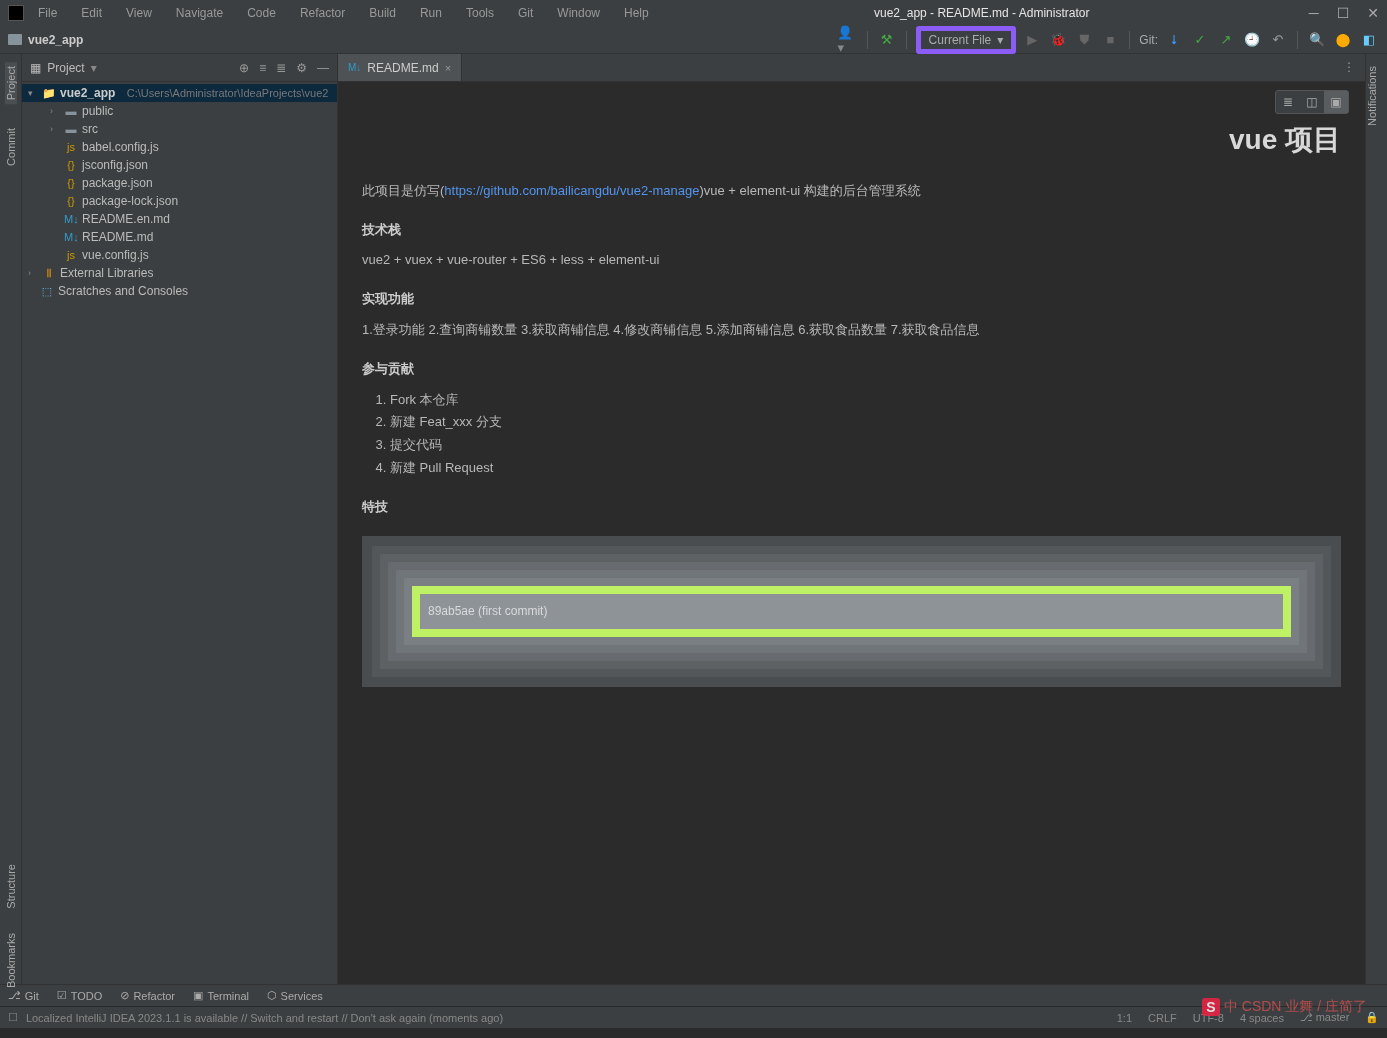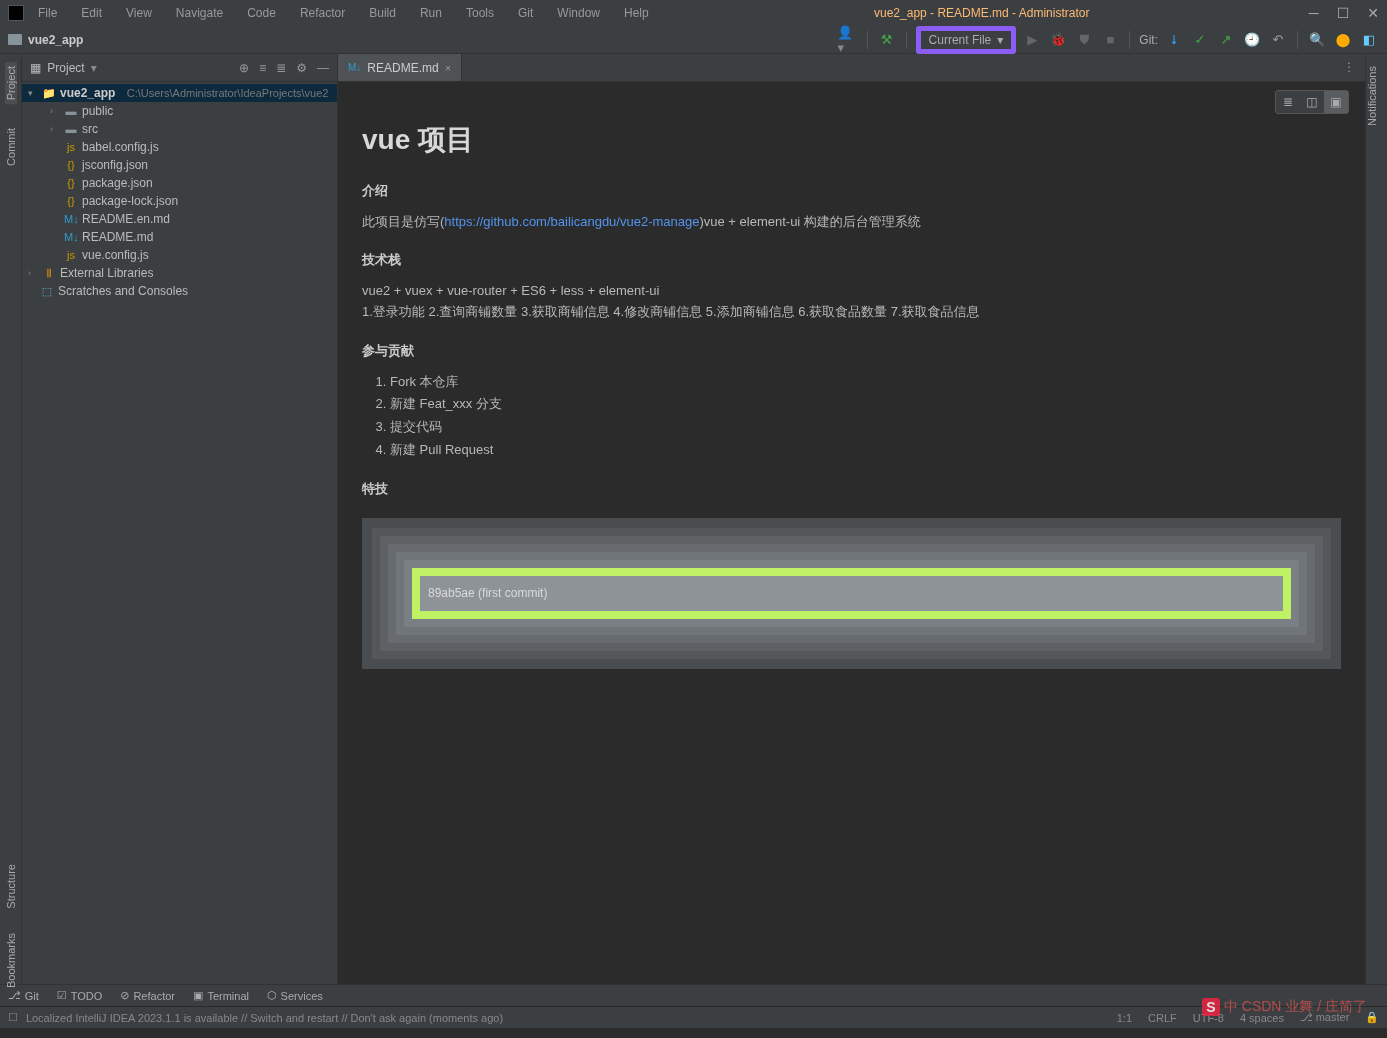--- a/index.html
+++ b/index.html
@@ -7,7 +7,7 @@
 .titlebar { height: 26px; background: #3c3f41; display: flex; align-items: center; padding: 0 8px; color: #999; }
 .titlebar .menus { display: flex; gap: 12px; margin-left: 8px; }
 .titlebar .menu-item { padding: 2px 6px; cursor: pointer; }
-.titlebar .title { flex: 1; text-align: center; color: #fdba74; }
+.titlebar .title { flex: 1; text-align: center; color: #e5e5e5; }
 .titlebar .ctrls { display: flex; gap: 18px; color: #aaa; font-size: 14px; }
 .navbar { height: 28px; background: #3c3f41; border-bottom: 1px solid #323232; display: flex; align-items: center; padding: 0 8px; justify-content: space-between; }
 .crumb { display: flex; align-items: center; gap: 6px; }

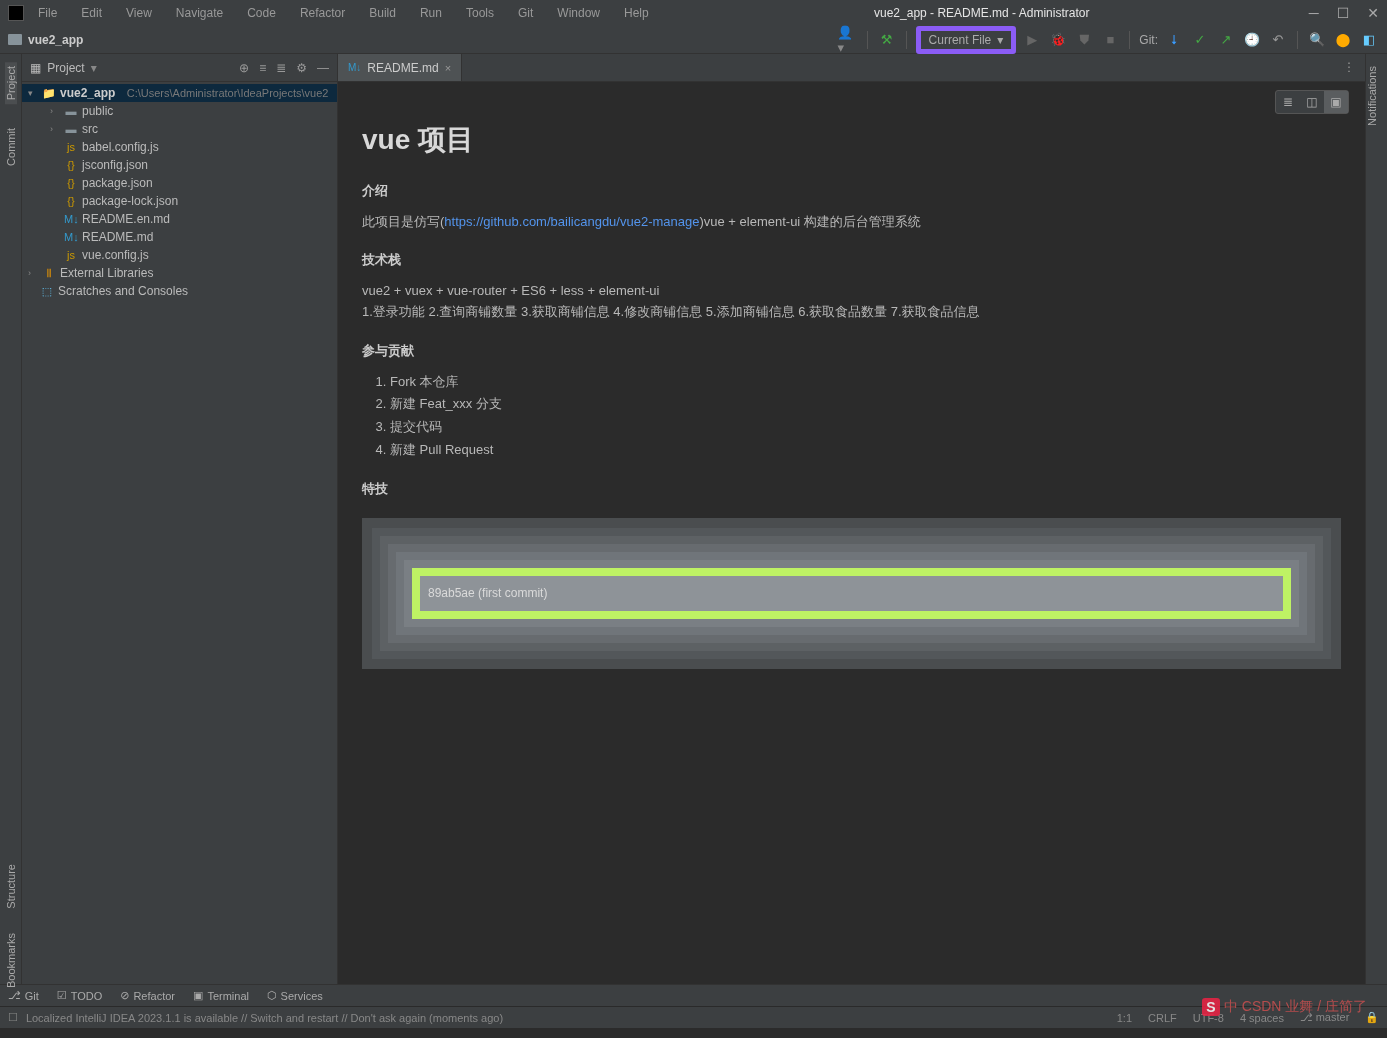--- a/index.html
+++ b/index.html
@@ -36,7 +36,7 @@
 .tab { display: flex; align-items: center; padding: 0 10px; gap: 6px; background: #4e5254; color: #ccc; border-right: 1px solid #323232; }
 .tab-close { color: #999; font-size: 11px; }
 .md-view { padding: 20px 24px; color: #b8b8b8; overflow: auto; flex: 1; font-size: 13px; line-height: 1.6; }
-.md-view h1 { color: #d8d8d8; font-size: 28px; font-weight: 700; margin: 16px 0 18px; }
+.md-view h1 { color: #d8d8d8; font-size: 28px; font-weight: 700; margin: 16px 0 18px; text-align: right; }
 .md-view h4 { color: #ccc; font-size: 13px; font-weight: 700; margin: 18px 0 10px; }
 .md-view a { color: #5394ec; text-decoration: none; }
 .md-view ol { margin-left: 22px; padding-left: 6px; }

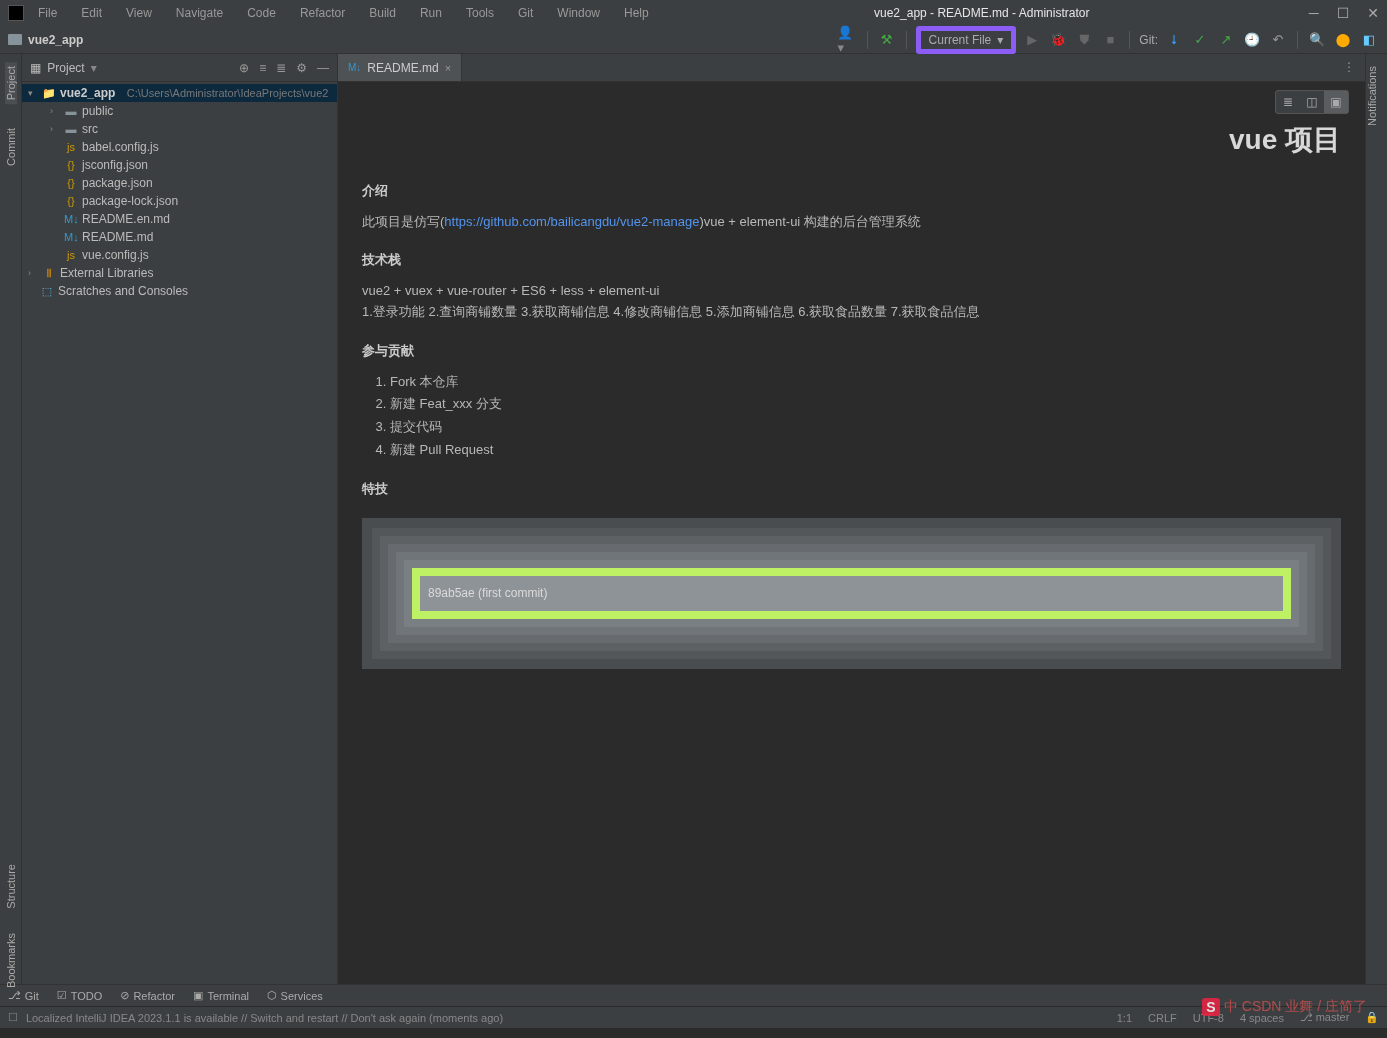--- a/index.html
+++ b/index.html
@@ -210,7 +210,6 @@
     </div>
     <div class="md-view">
       <h1>vue 项目</h1>
-      <h4>介绍</h4>
       <p><span>此项目是仿写(</span><a>https://github.com/bailicangdu/vue2-manage</a><span>)vue + element-ui 构建的后台管理系统</span></p>
       <h4>技术栈</h4>
       <p>vue2 + vuex + vue-router + ES6 + less + element-ui</p>

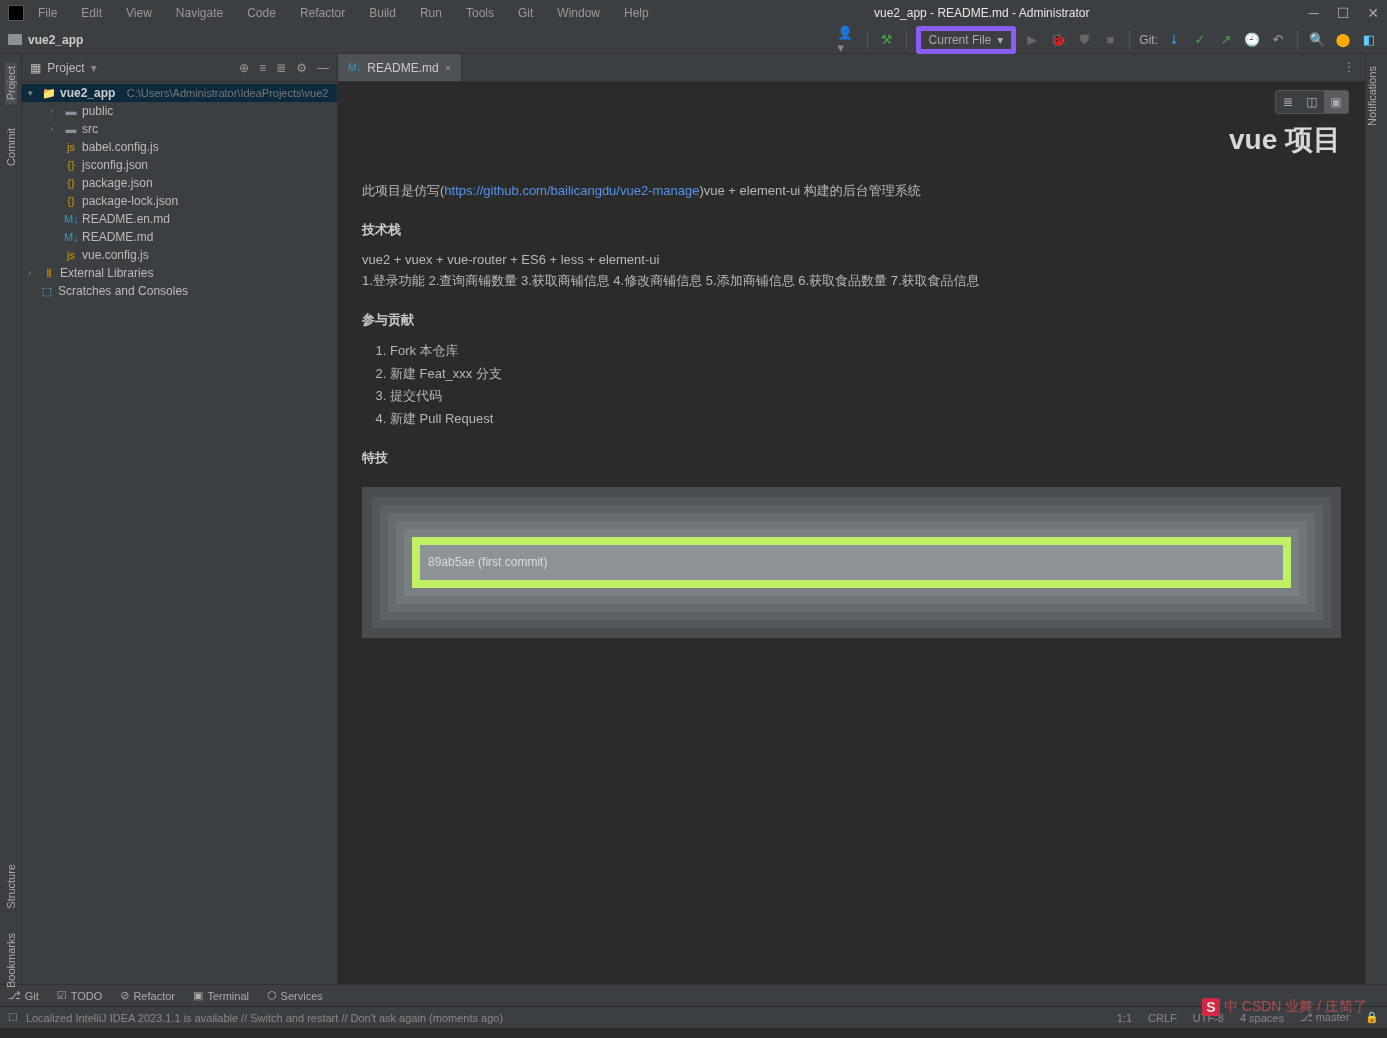--- a/index.html
+++ b/index.html
@@ -213,6 +213,7 @@
       <p><span>此项目是仿写(</span><a>https://github.com/bailicangdu/vue2-manage</a><span>)vue + element-ui 构建的后台管理系统</span></p>
       <h4>技术栈</h4>
       <p>vue2 + vuex + vue-router + ES6 + less + element-ui</p>
+      <h4>实现功能</h4>
       <p>1.登录功能 2.查询商铺数量 3.获取商铺信息 4.修改商铺信息 5.添加商铺信息 6.获取食品数量 7.获取食品信息</p>
       <h4>参与贡献</h4>
       <ol>

